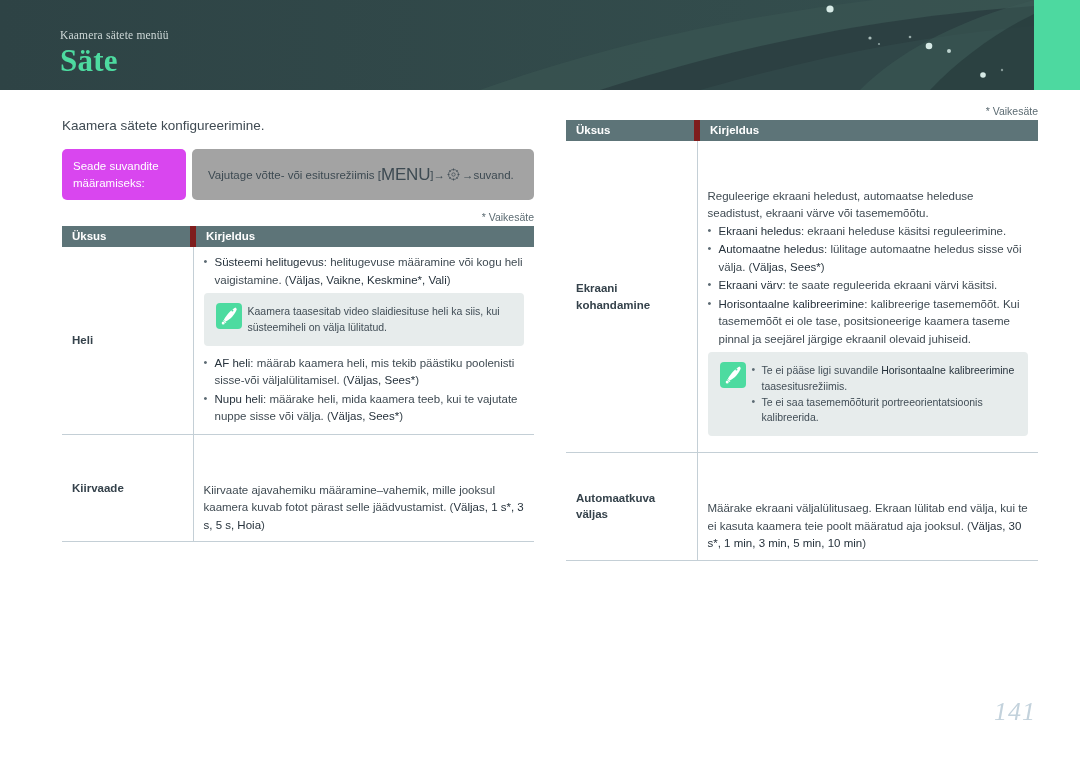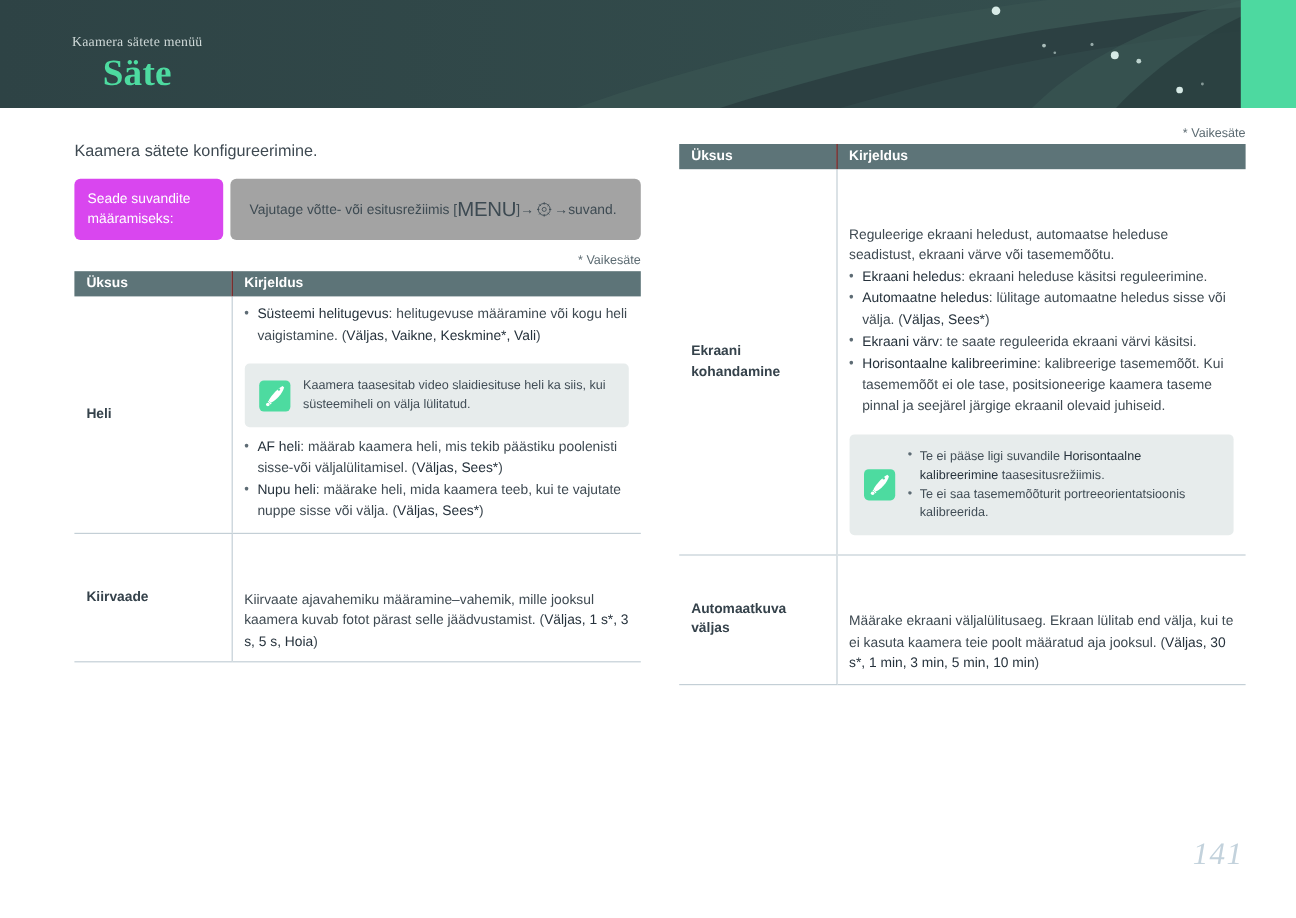--- a/index.html
+++ b/index.html
@@ -29,7 +29,7 @@
   }
   .banner-title {
     font-size: 31px; color: #4ddba0; font-weight: bold;
-    letter-spacing: .2px; margin-top: 4px; line-height: 1.05; text-align: center;
+    letter-spacing: .2px; margin-top: 4px; line-height: 1.05;
   }
 
   

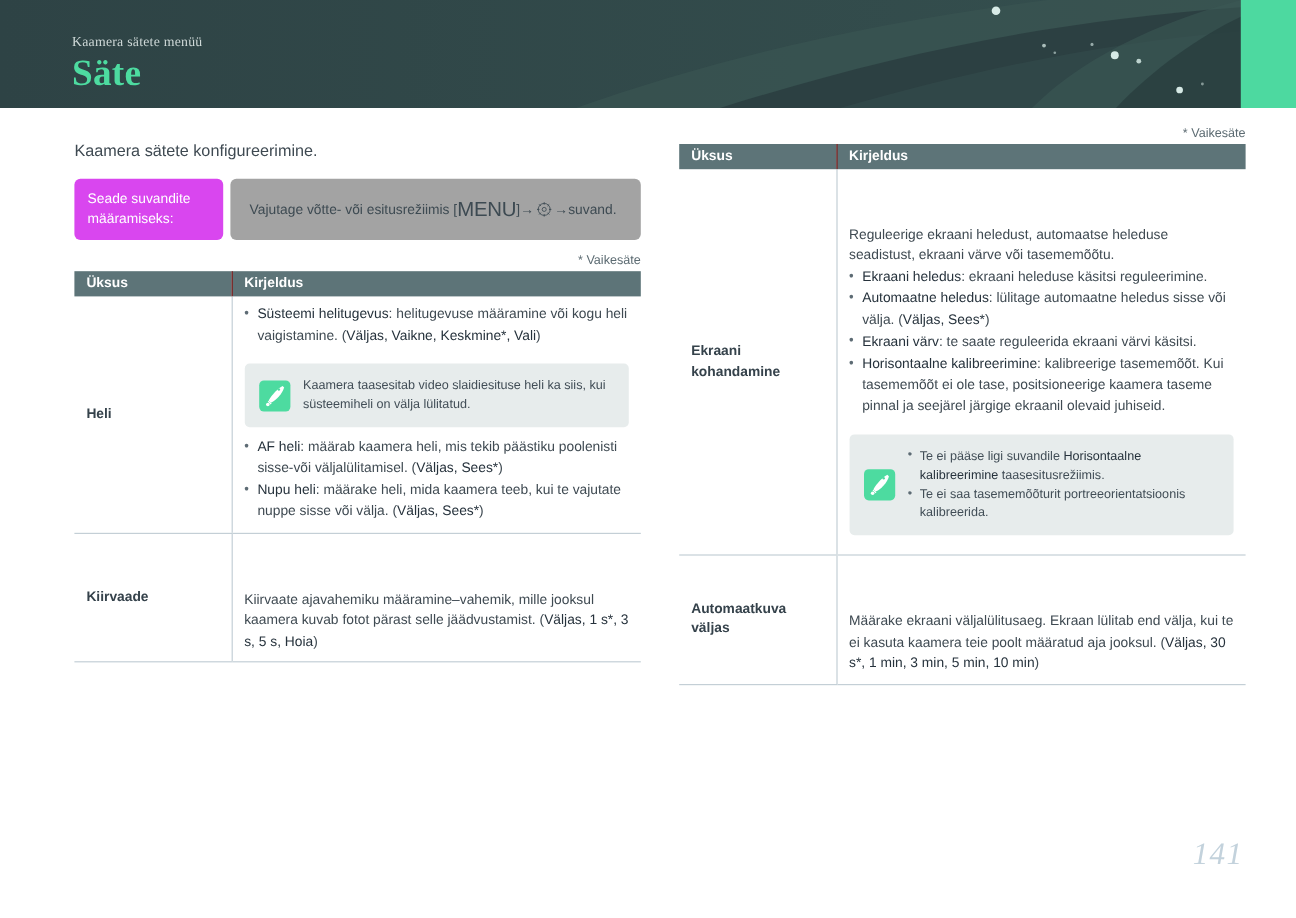--- a/index.html
+++ b/index.html
@@ -82,7 +82,7 @@
     border: none;
   }
   .tbl thead th.c1 { width: 131px; }
-  .tbl thead th.sep { border-left: 1px solid #7f1d1d; }
+  .tbl thead th.sep { border-left: 6px solid #7f1d1d; }
   .tbl tbody td {
     vertical-align: middle;
     font-size: 11.5px; color: #3f4a52;

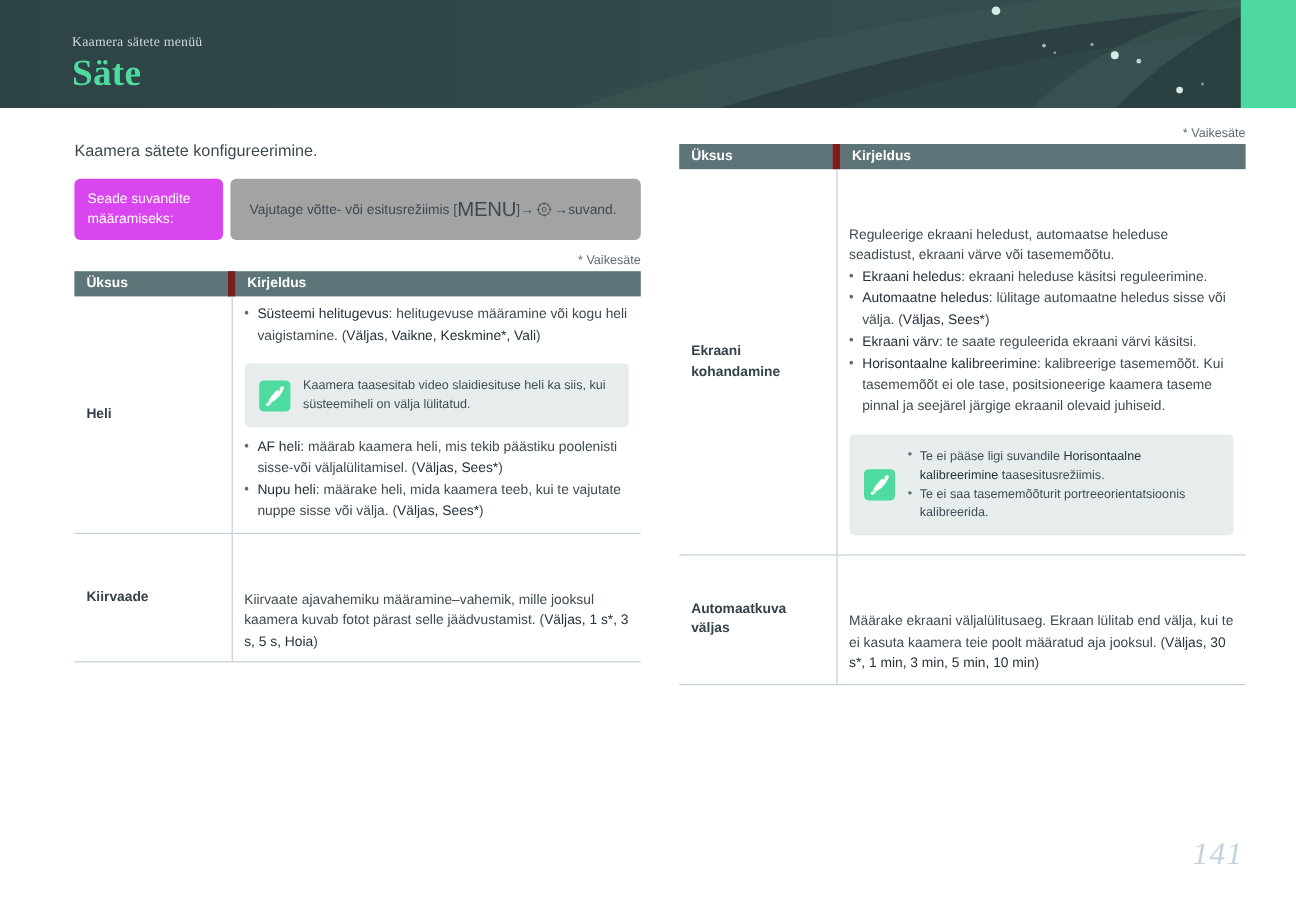--- a/index.html
+++ b/index.html
@@ -116,9 +116,9 @@
   .tip {
     background: #e7ecec;
     border-radius: 4px;
-    display: flex; align-items: center; gap: 11px;
+    display: flex; align-items: flex-start; gap: 6px;
     padding: 10px 12px;
-    margin: 14px 0 9px 0;
+    margin: 4px 0 9px 0;
   }
   .tip-ico {
     width: 26px; height: 26px; flex: none;

